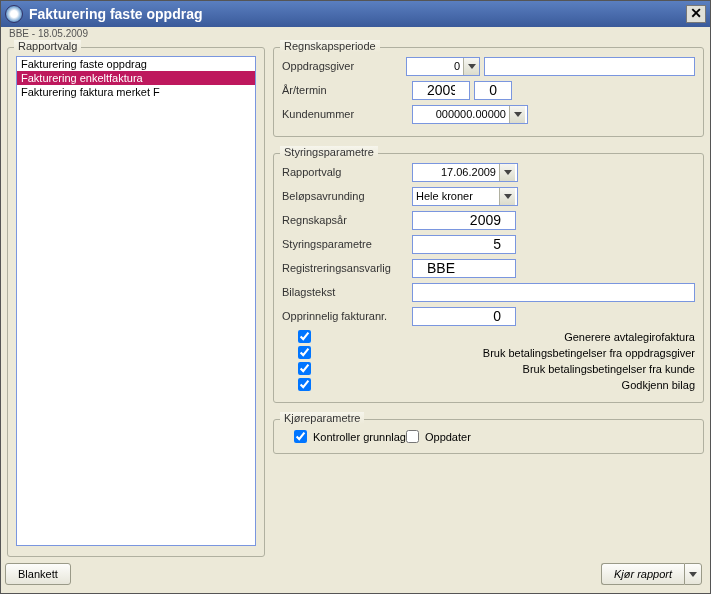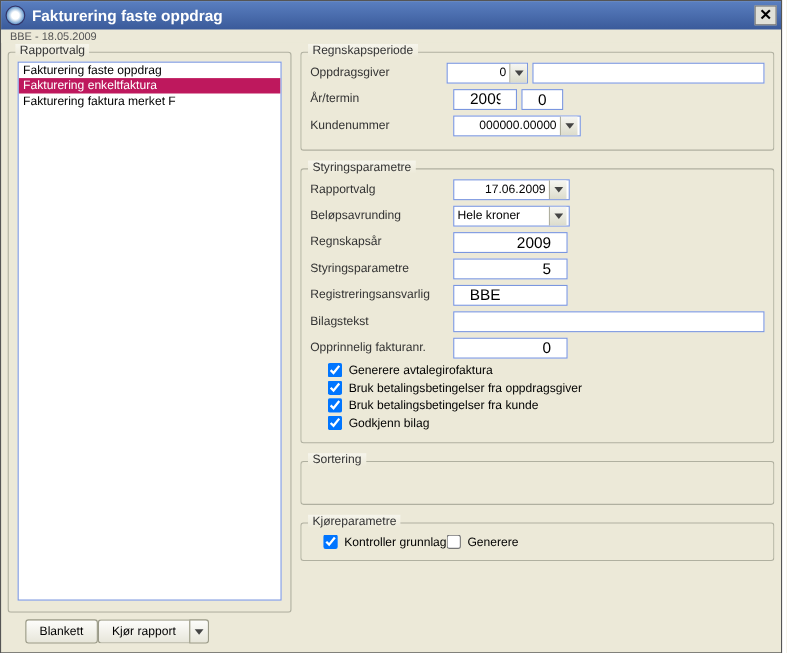--- a/index.html
+++ b/index.html
@@ -160,6 +160,7 @@
       align-items: center;
       gap: 6px;
       margin: 3px 0 3px 16px;
+      justify-content: space-between;
     }
     .check-row input[type=checkbox] {
       width: 13px; height: 13px;

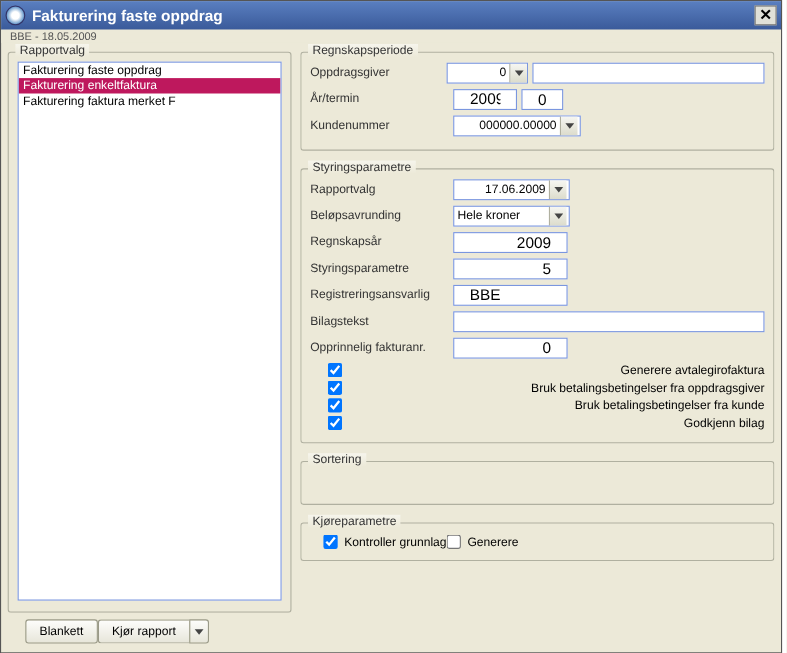--- a/index.html
+++ b/index.html
@@ -332,10 +332,6 @@
         </div>
       </div>
 
-      <div class="groupbox">
-        <div class="groupbox-title">Sortering</div>
-        <div class="sort-empty"></div>
-      </div>
 
       <div class="groupbox">
         <div class="groupbox-title">Kjøreparametre</div>

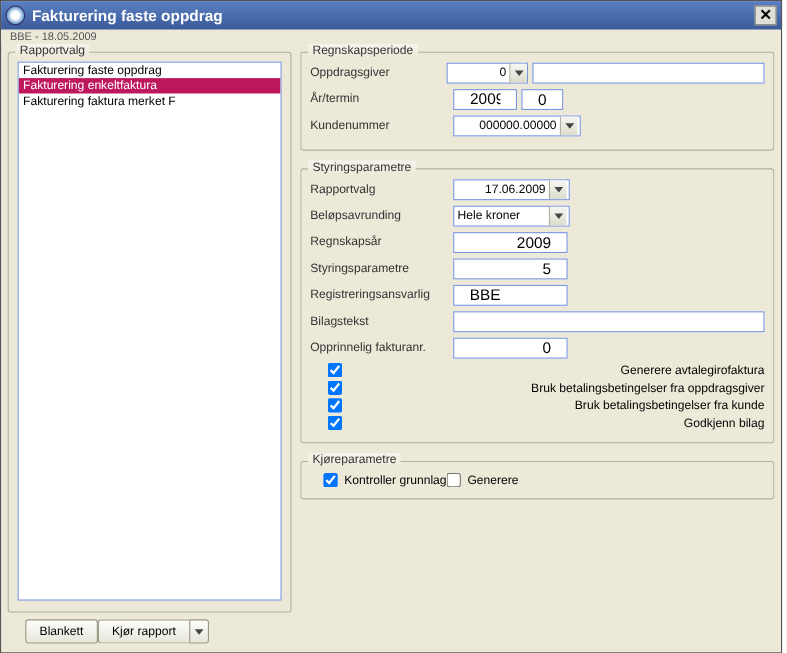--- a/index.html
+++ b/index.html
@@ -342,7 +342,7 @@
           </label>
           <label style="display:flex; align-items:center; gap:6px;">
             <input type="checkbox" style="">
-            <span>Generere</span>
+            <span>Oppdater</span>
           </label>
         </div>
       </div>

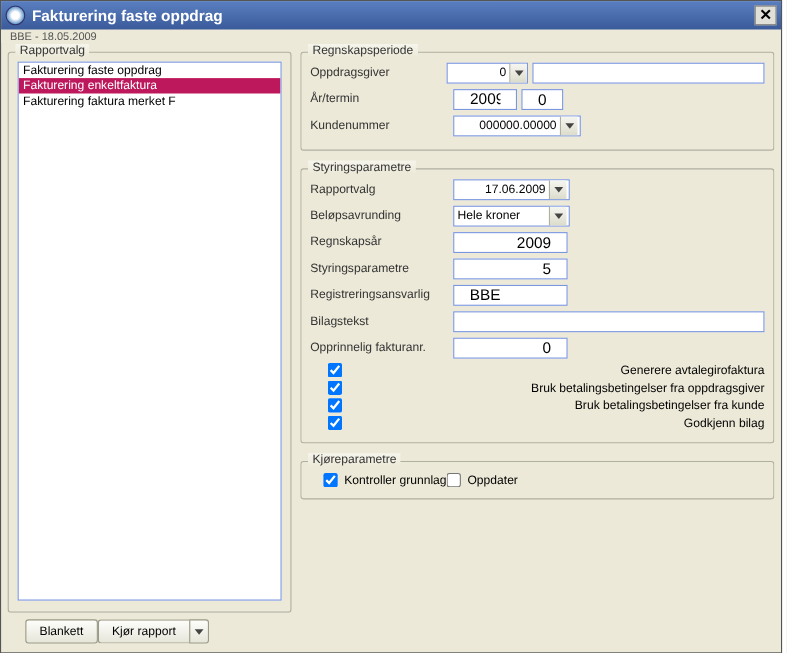--- a/index.html
+++ b/index.html
@@ -167,7 +167,8 @@
     }
     .footer {
       display: flex;
-      padding: 6px 8px 8px 22px;
+      justify-content: space-between;
+      padding: 6px 8px 8px 4px;
     }
     .btn {
       background: linear-gradient(#fdfdfb, #e7e6da);

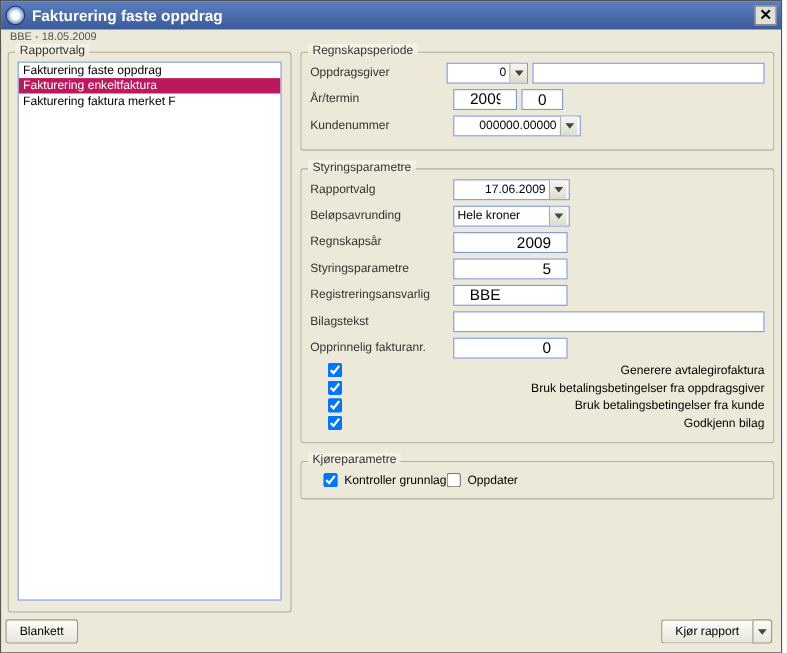--- a/index.html
+++ b/index.html
@@ -191,6 +191,7 @@
       border-top-right-radius: 0;
       border-bottom-right-radius: 0;
       border-right: none;
+      font-style: italic;
     }
     .btn-split .drop {
       background: linear-gradient(#fdfdfb, #e7e6da);

